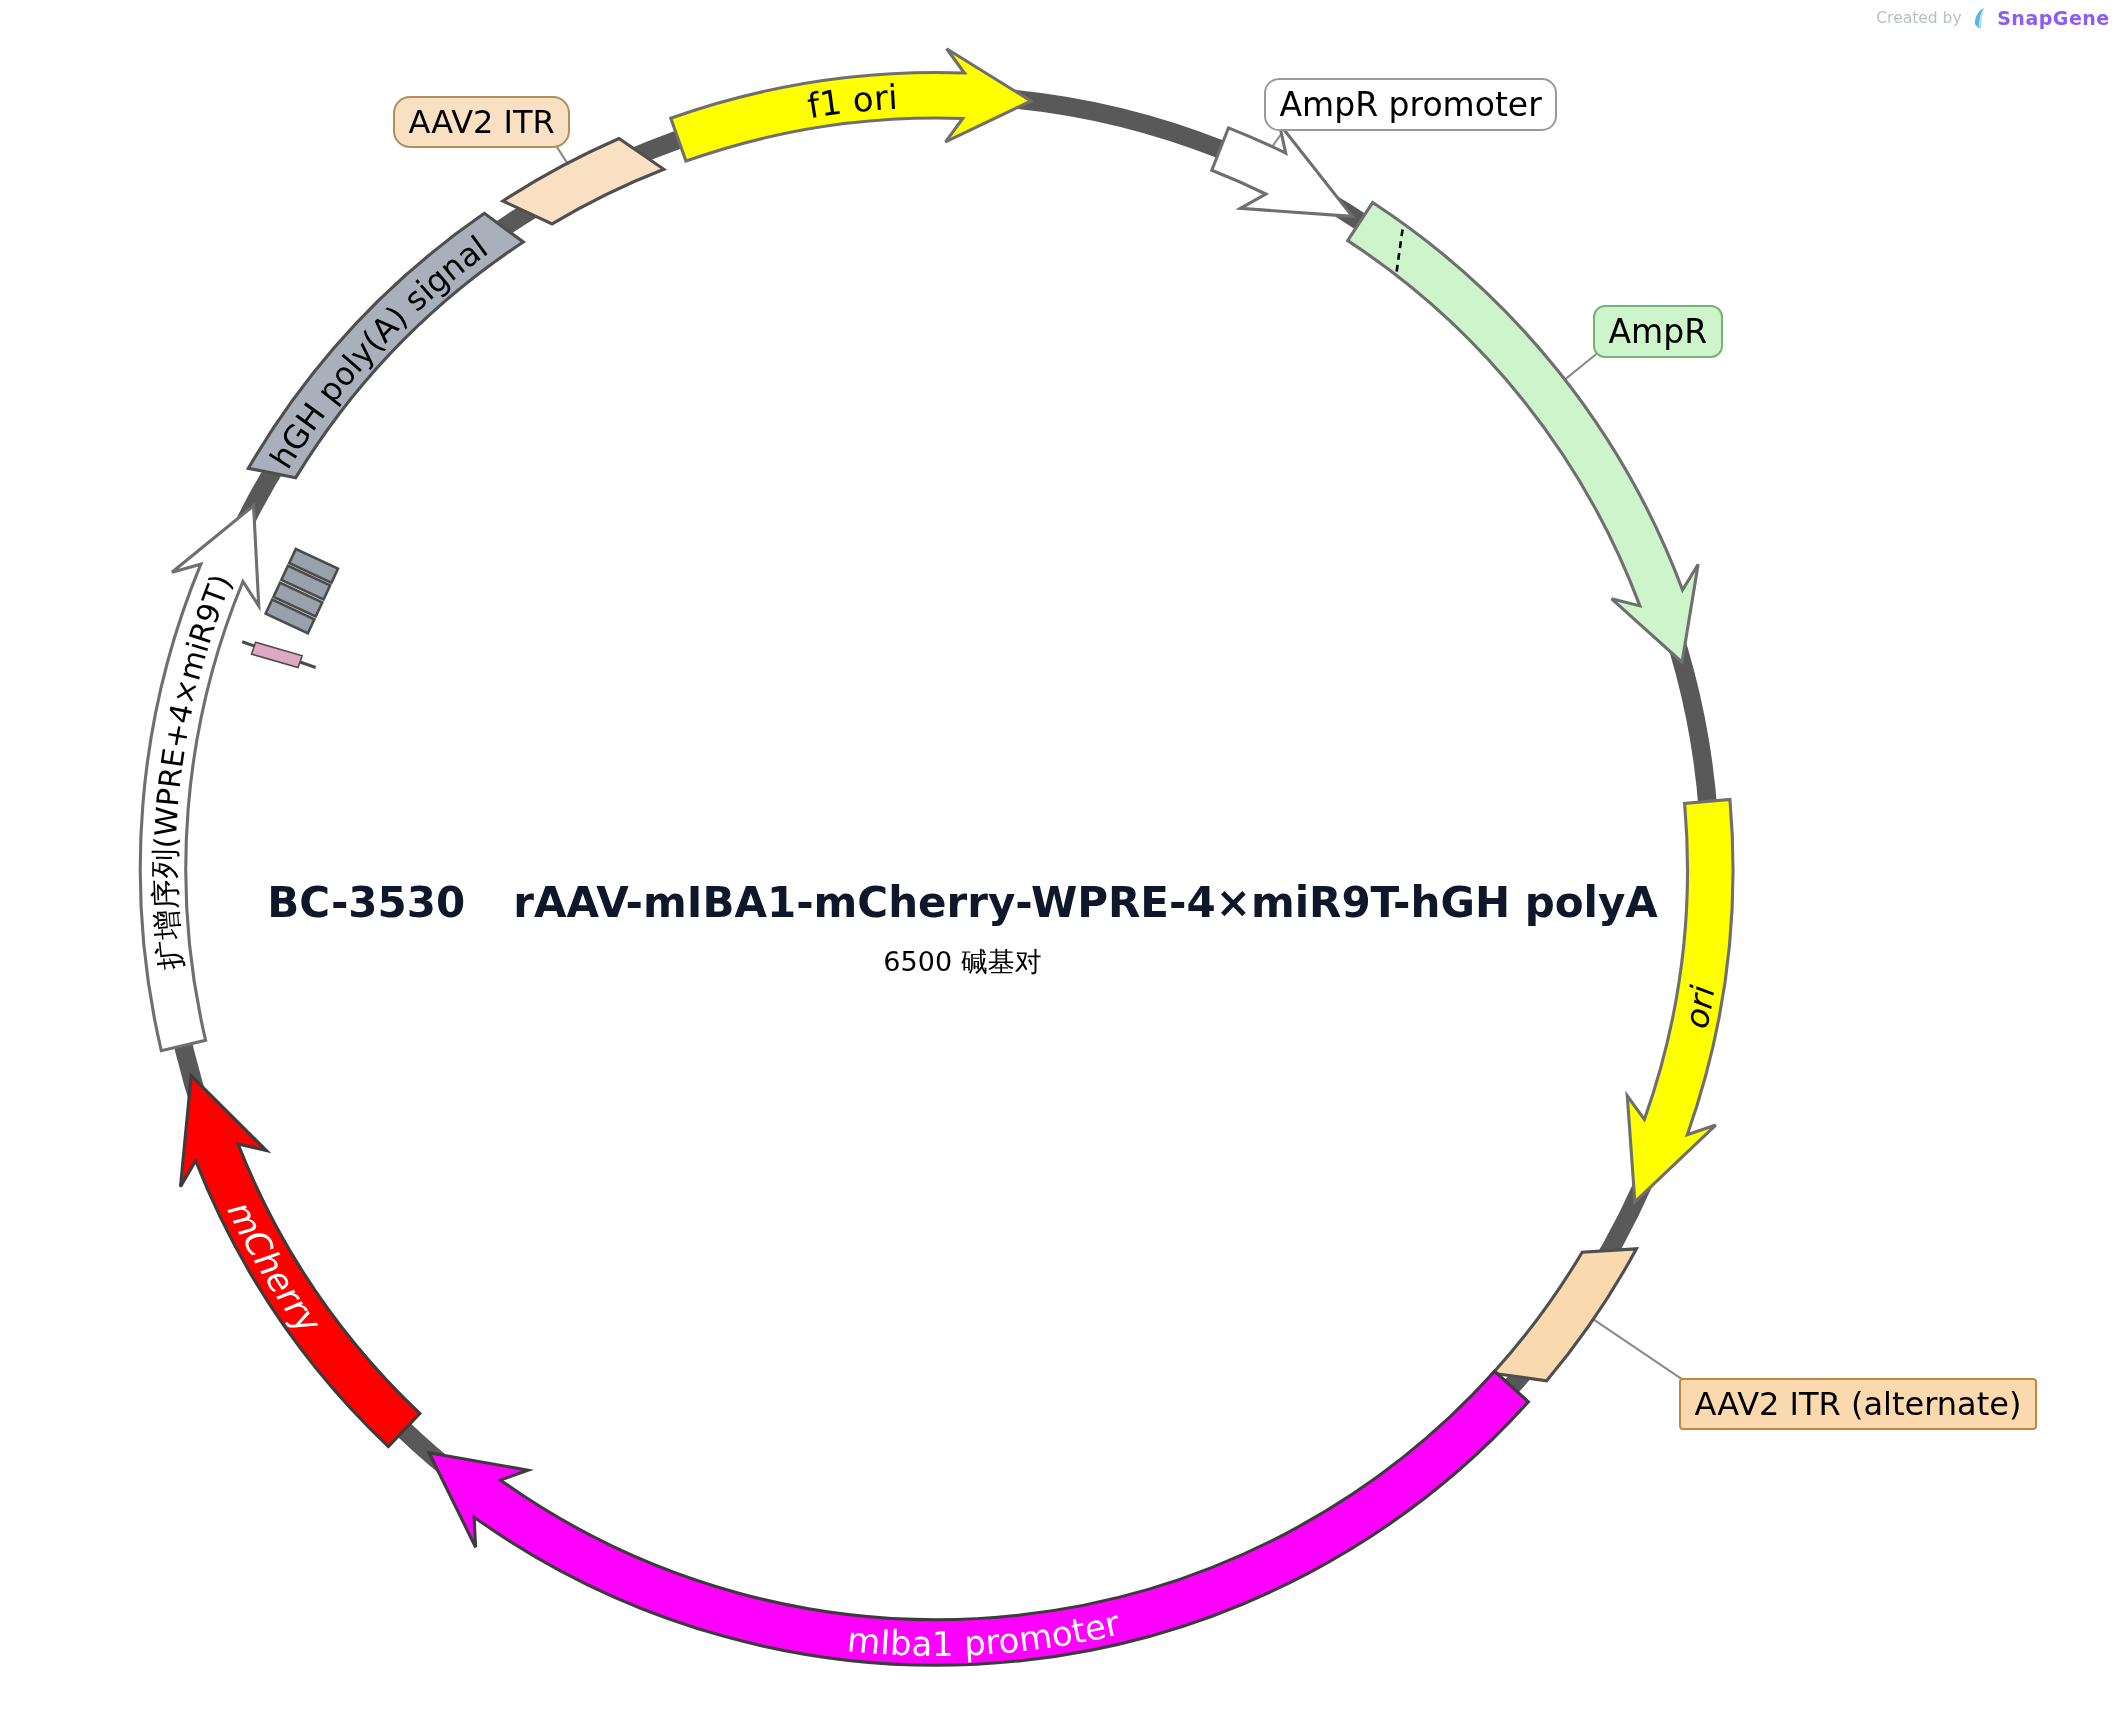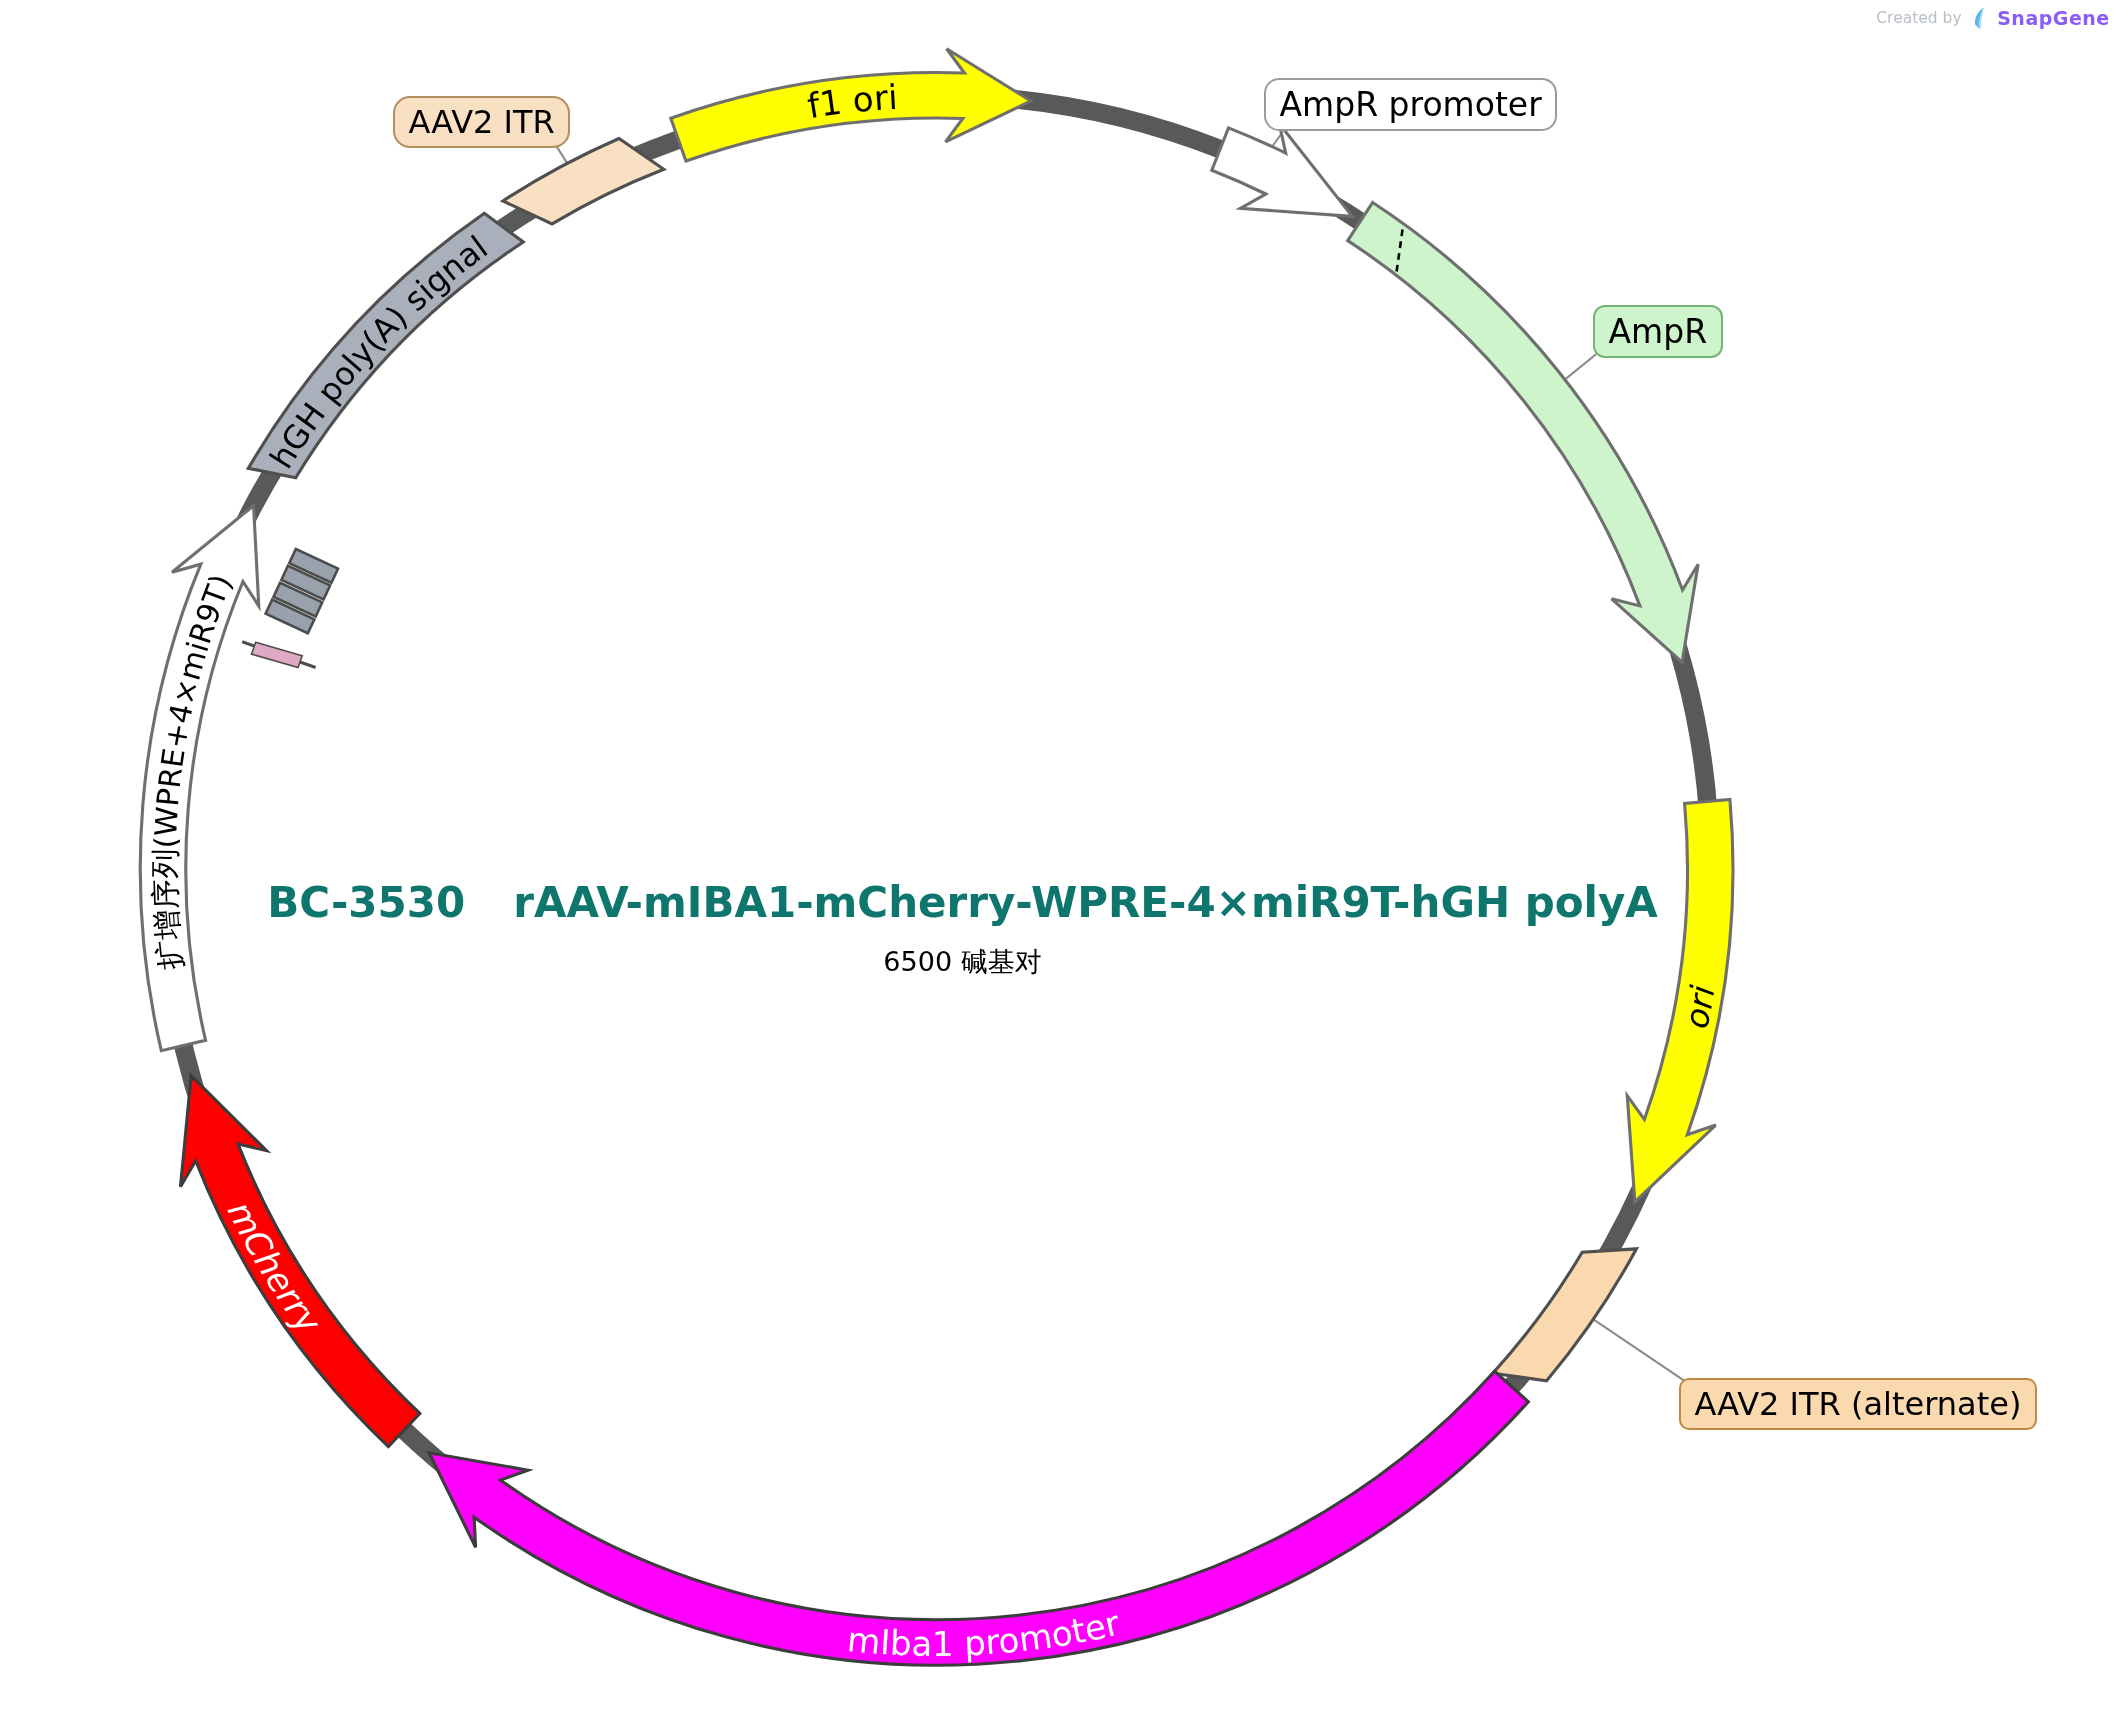--- a/index.html
+++ b/index.html
@@ -17,7 +17,7 @@
   #co-aav2-itr-alt{left:1679px;top:1378px;background:#FBD9AE;border:2.1px solid #c08840;border-radius:10px;font-size:32px;}
 
   #titleblock{position:absolute;left:238px;top:878px;width:1449px;text-align:center;}
-  #main-title{font-size:42px;font-weight:bold;color:#0f766e;}
+  #main-title{font-size:42px;font-weight:bold;color:#0f172a;}
   #main-title .tid{margin-right:48px;}
   #subtitle{margin-top:17px;font-size:27px;color:#000;}
 

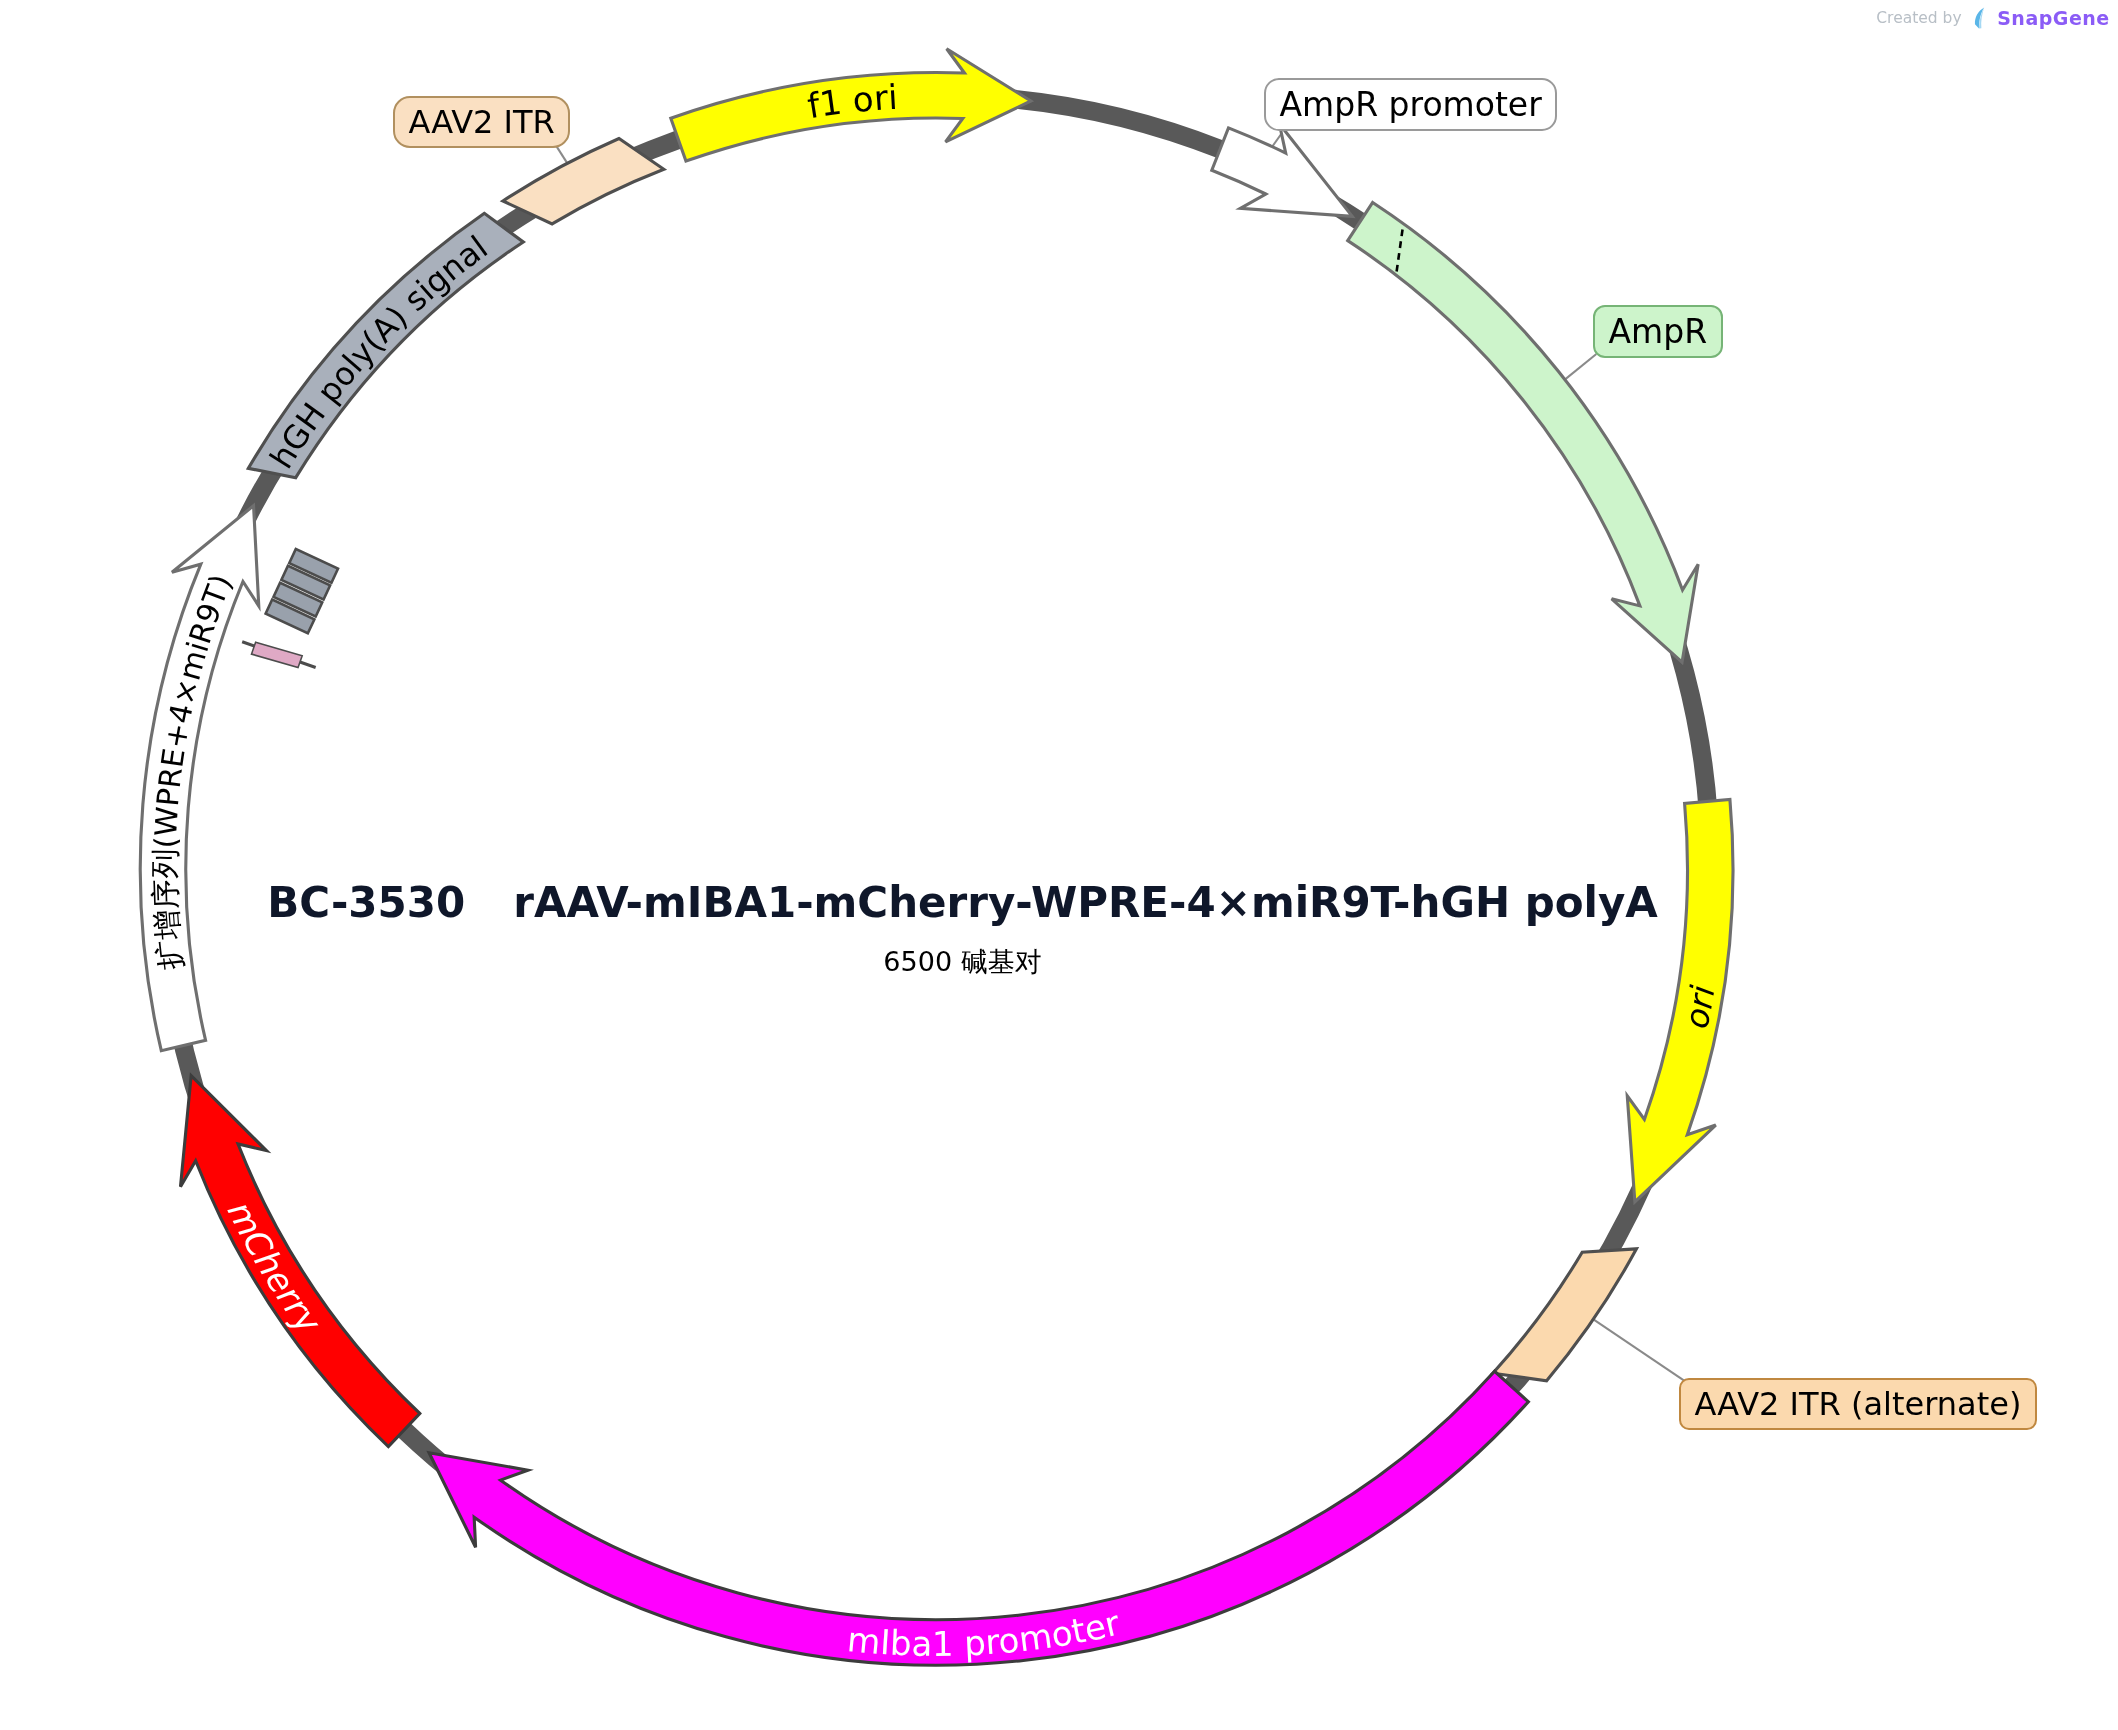--- a/index.html
+++ b/index.html
@@ -14,7 +14,7 @@
   #co-aav2-itr{left:393px;top:96px;background:#FAE0C2;border:2.1px solid #b1905f;border-radius:17px;font-size:32px;}
   #co-ampr-promoter{left:1264px;top:78px;background:#ffffff;border:2.1px solid #9a9a9a;border-radius:15px;}
   #co-ampr{left:1593px;top:305px;background:#CDF4CB;border:2.1px solid #76b476;border-radius:12px;}
-  #co-aav2-itr-alt{left:1679px;top:1378px;background:#FBD9AE;border:2.1px solid #c08840;border-radius:10px;font-size:32px;}
+  #co-aav2-itr-alt{left:1679px;top:1378px;background:#FBD9AE;border:2.1px solid #c08840;border-radius:4px;font-size:32px;}
 
   #titleblock{position:absolute;left:238px;top:878px;width:1449px;text-align:center;}
   #main-title{font-size:42px;font-weight:bold;color:#0f172a;}

